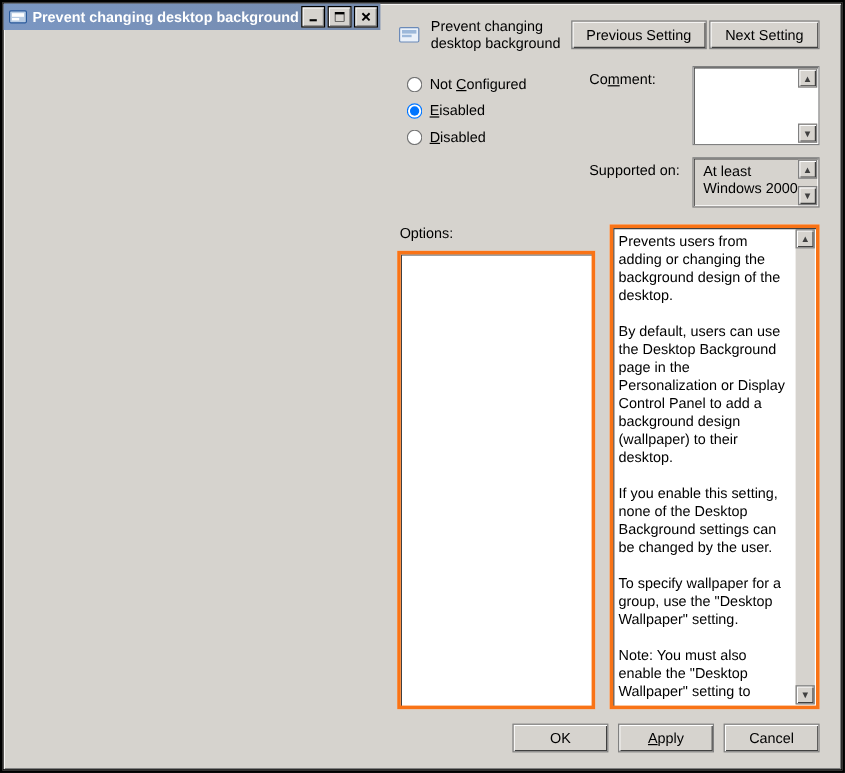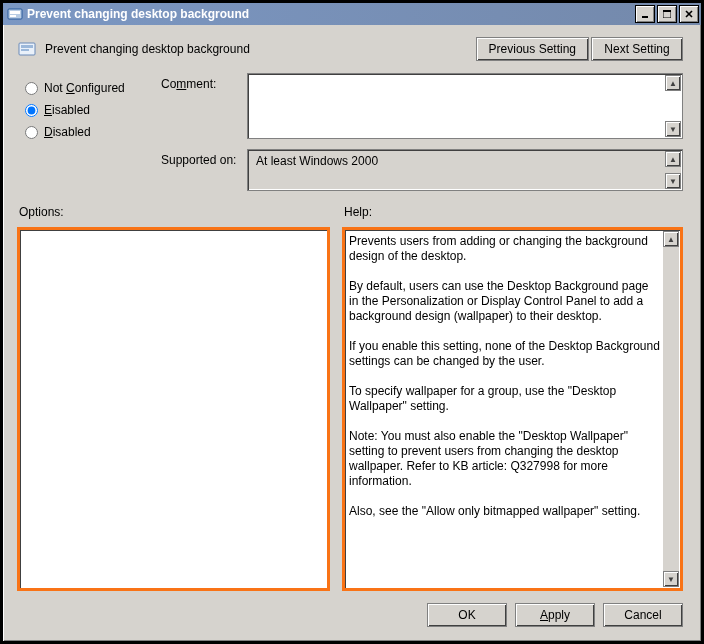--- a/index.html
+++ b/index.html
@@ -22,7 +22,7 @@
     box-shadow: inset 1px 1px 0 #fff, inset -1px -1px 0 #808080;
     box-sizing: border-box;
     display: flex;
-    flex-direction: column;
+    flex-direction: row;
   }
   .titlebar {
     height: 22px;

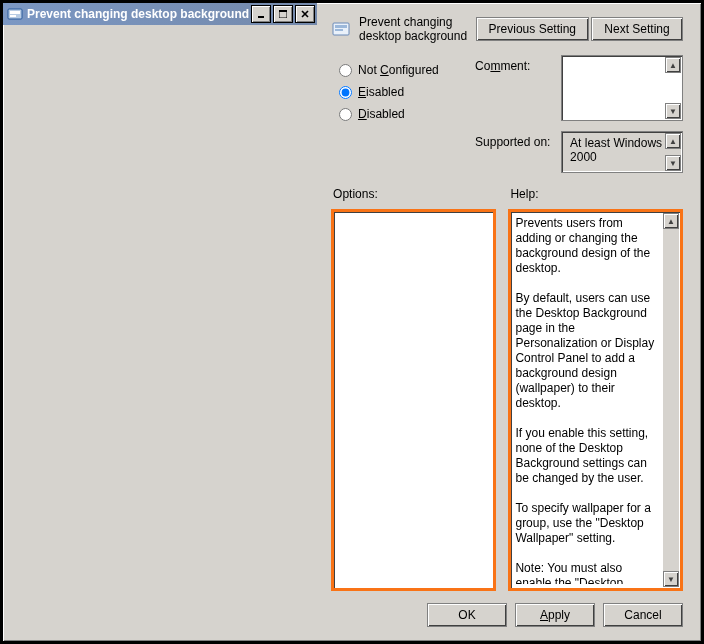--- a/index.html
+++ b/index.html
@@ -94,7 +94,7 @@
   .config-row {
     display: flex;
     padding: 4px 16px 0 20px;
-    gap: 16px;
+    gap: 32px;
   }
   .radios {
     width: 120px;

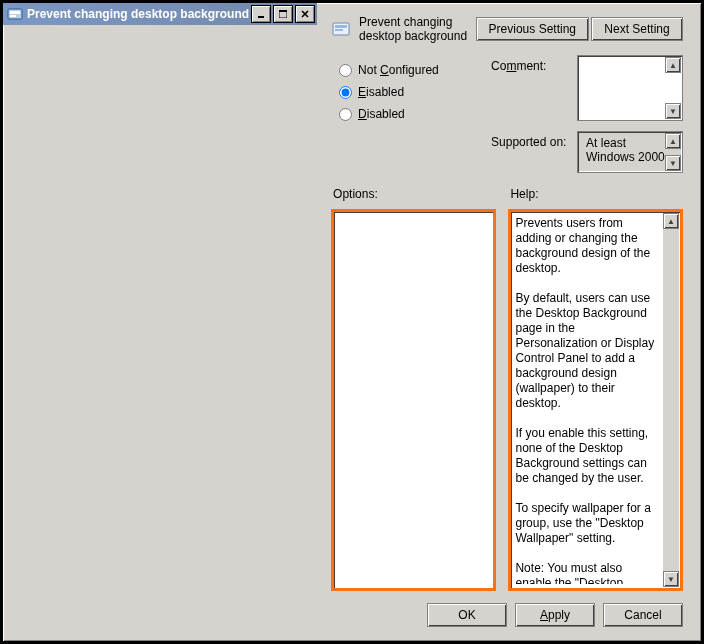--- a/index.html
+++ b/index.html
@@ -281,7 +281,6 @@
         <div class="pane"></div>
       </div>
       <div class="col col-help">
-        <div class="col-label">Help:</div>
         <div class="pane">
           <div class="help-text">Prevents users from adding or changing the background design of the desktop.
 

